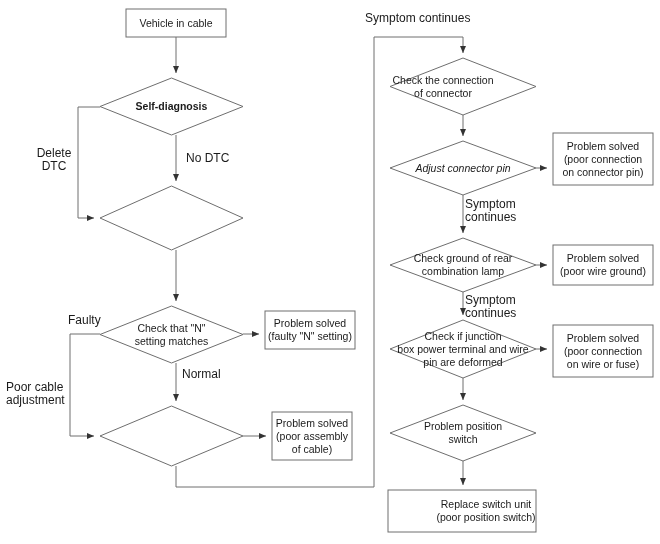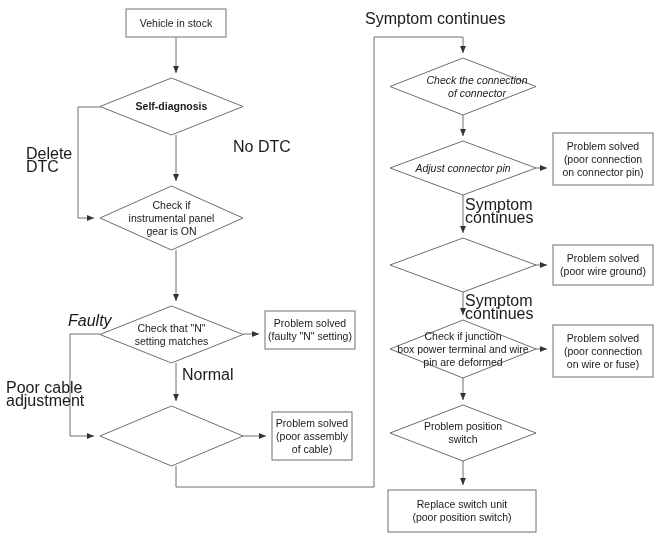--- a/index.html
+++ b/index.html
@@ -118,7 +118,7 @@
     </g>
   </svg>
 
-  <div class="shape-text" style="left:126px; top:9px;   width:100px; height:28px;">Vehicle in stock</div>
+  <div class="shape-text" style="left:126px; top:9px;   width:100px; height:28px;">Vehicle in cable</div>
   <div class="shape-text" style="left:100px; top:78px;  width:143px; height:57px;font-weight:bold;">Self-diagnosis</div>
   <div class="shape-text" style="left:100px; top:186px; width:143px; height:64px;">Check if
 instrumental panel

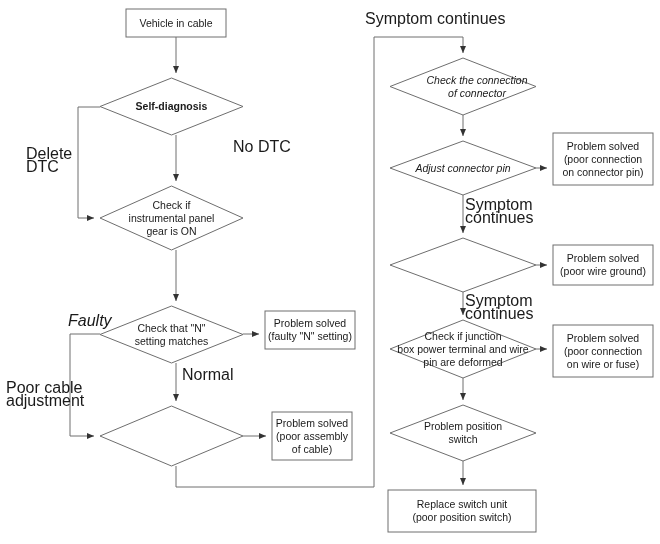--- a/index.html
+++ b/index.html
@@ -37,7 +37,7 @@
   .edge-label {
     position: absolute;
     color: #1a1a1a;
-    font-size: 16px;
+    font-size: 12px;
     line-height: 13px;
     white-space: pre-line;
     text-align: left;

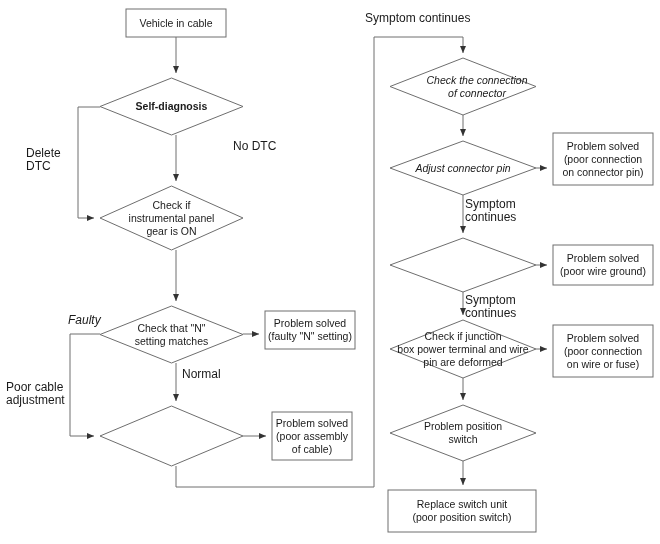--- a/index.html
+++ b/index.html
@@ -130,7 +130,7 @@
   <div class="shape-text" style="left:270px; top:412px; width:84px;  height:48px;">Problem solved
 (poor assembly
 of cable)</div>
-  <div class="shape-text" style="left:404px; top:58px;  width:146px; height:57px;font-style:italic;">Check the connection
+  <div class="shape-text" style="left:370px; top:58px;  width:146px; height:57px;">Check the connection
 of connector</div>
   <div class="shape-text" style="left:390px; top:141px; width:146px; height:54px;font-style:italic;">Adjust connector pin</div>
   <div class="shape-text" style="left:382px; top:320px; width:162px; height:58px;">Check if junction

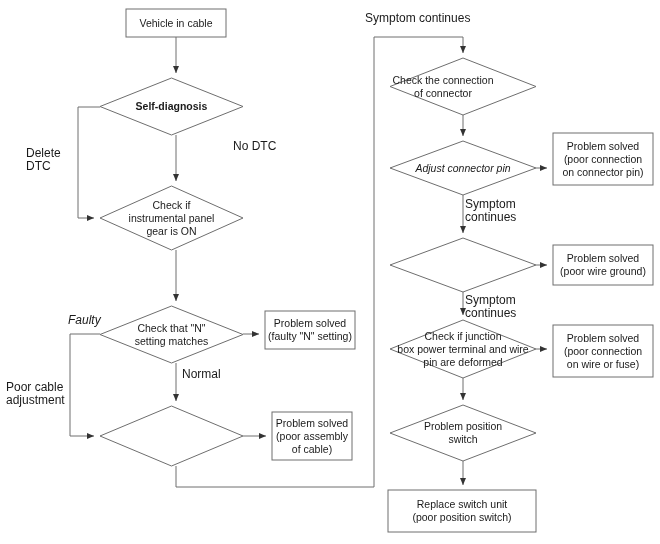--- a/index.html
+++ b/index.html
@@ -43,7 +43,7 @@
     text-align: left;
   }
   .edge-label.center {
-    text-align: left;
+    text-align: center;
   }
 </style>
 </head>

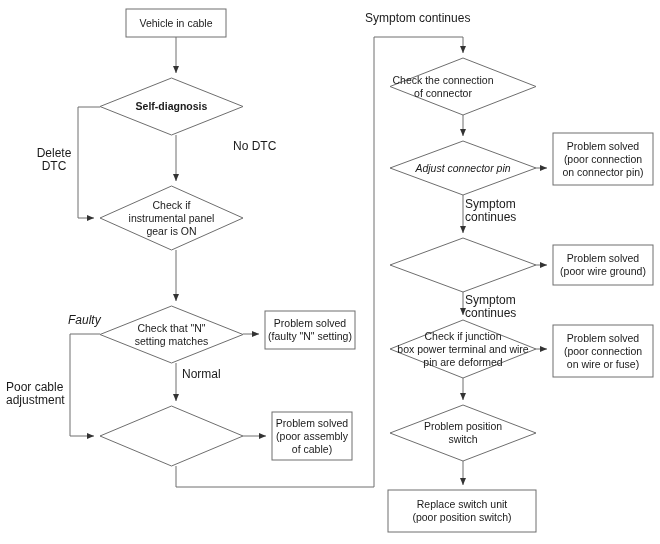--- a/index.html
+++ b/index.html
@@ -151,7 +151,7 @@
 
   <div class="edge-label center" style="left:26px;  top:147px; width:56px;">Delete
 DTC</div>
-  <div class="edge-label" style="left:186px; top:140px;margin-left:47px;">No DTC</div>
+  <div class="edge-label" style="left:186px; top:152px;">No DTC</div>
   <div class="edge-label" style="left:68px;  top:314px;font-style:italic;">Faulty</div>
   <div class="edge-label" style="left:182px; top:368px;">Normal</div>
   <div class="edge-label" style="left:6px;   top:381px;">Poor cable

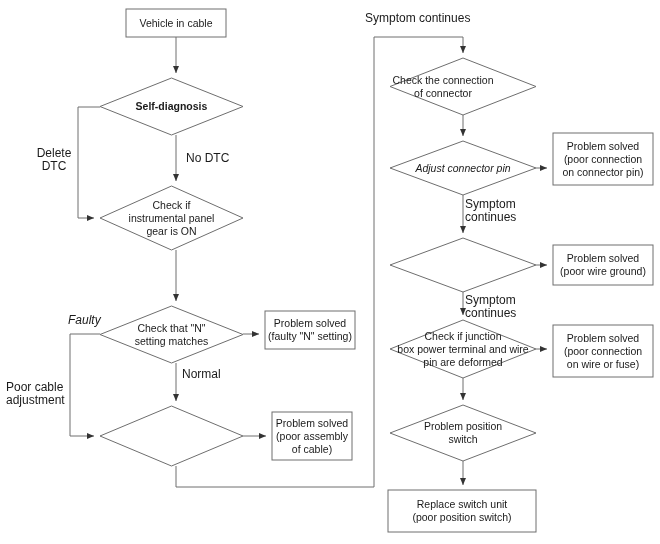--- a/index.html
+++ b/index.html
@@ -120,9 +120,6 @@
 
   <div class="shape-text" style="left:126px; top:9px;   width:100px; height:28px;">Vehicle in cable</div>
   <div class="shape-text" style="left:100px; top:78px;  width:143px; height:57px;font-weight:bold;">Self-diagnosis</div>
-  <div class="shape-text" style="left:100px; top:186px; width:143px; height:64px;">Check if
-instrumental panel
-gear is ON</div>
   <div class="shape-text" style="left:100px; top:306px; width:143px; height:57px;">Check that "N"
 setting matches</div>
   <div class="shape-text" style="left:263px; top:311px; width:94px;  height:38px;">Problem solved

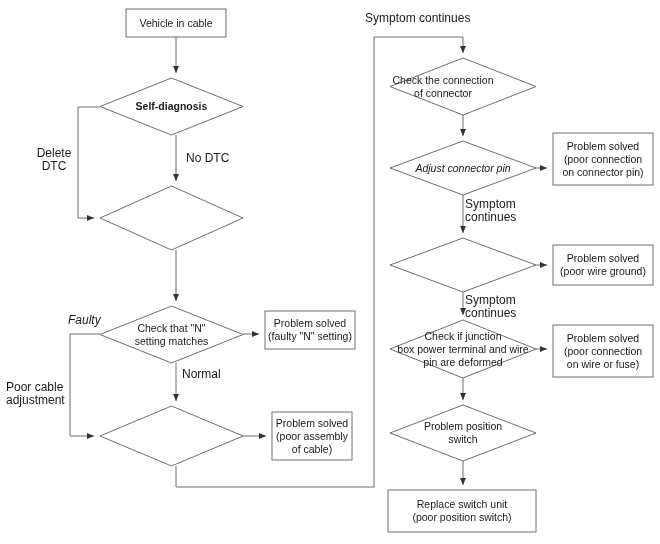--- a/index.html
+++ b/index.html
@@ -130,6 +130,8 @@
   <div class="shape-text" style="left:370px; top:58px;  width:146px; height:57px;">Check the connection
 of connector</div>
   <div class="shape-text" style="left:390px; top:141px; width:146px; height:54px;font-style:italic;">Adjust connector pin</div>
+  <div class="shape-text" style="left:390px; top:238px; width:146px; height:54px;">Check ground of rear
+combination lamp</div>
   <div class="shape-text" style="left:382px; top:320px; width:162px; height:58px;">Check if junction
 box power terminal and wire
 pin are deformed</div>

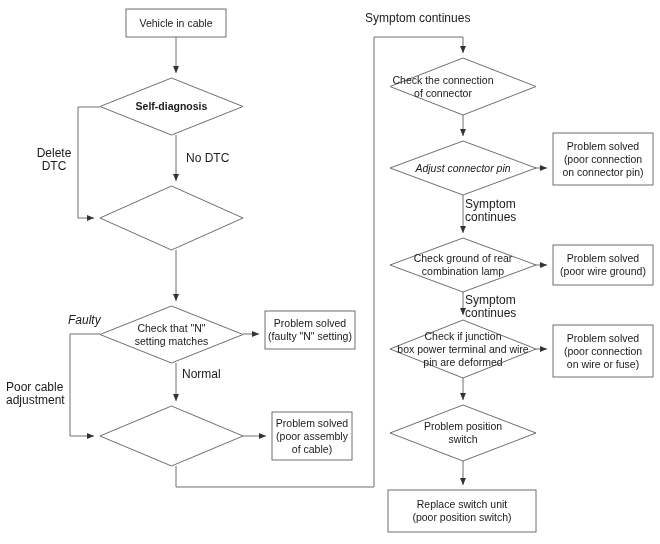--- a/index.html
+++ b/index.html
@@ -151,7 +151,7 @@
   <div class="edge-label center" style="left:26px;  top:147px; width:56px;">Delete
 DTC</div>
   <div class="edge-label" style="left:186px; top:152px;">No DTC</div>
-  <div class="edge-label" style="left:68px;  top:314px;font-style:italic;">Faulty</div>
+  <div class="edge-label" style="left:68px;  top:314px;">Faulty</div>
   <div class="edge-label" style="left:182px; top:368px;">Normal</div>
   <div class="edge-label" style="left:6px;   top:381px;">Poor cable
 adjustment</div>

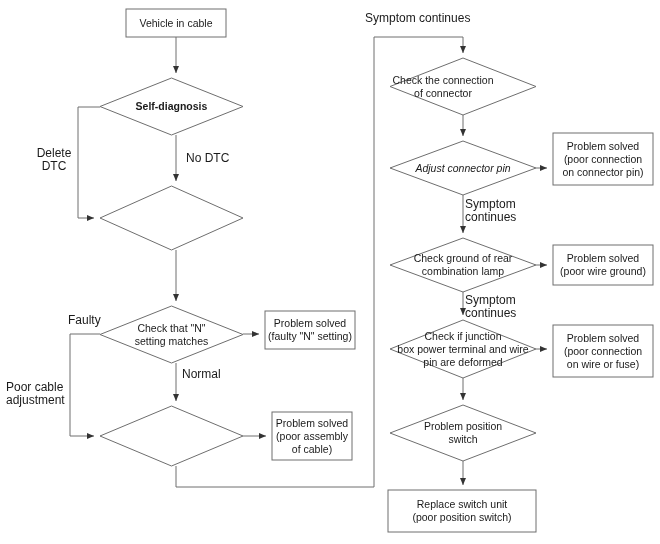--- a/index.html
+++ b/index.html
@@ -145,7 +145,7 @@
   <div class="shape-text" style="left:551px; top:325px; width:104px; height:52px;">Problem solved
 (poor connection
 on wire or fuse)</div>
-  <div class="shape-text" style="left:388px; top:490px; width:148px; height:42px;">Replace switch unit
+  <div class="shape-text" style="left:412px; top:490px; width:148px; height:42px;">Replace switch unit
 (poor position switch)</div>
 
   <div class="edge-label center" style="left:26px;  top:147px; width:56px;">Delete

